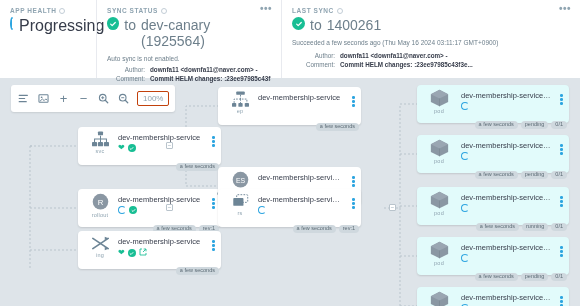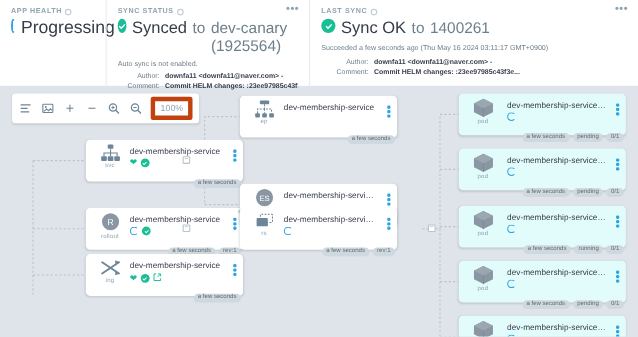--- a/index.html
+++ b/index.html
@@ -150,7 +150,6 @@
             <path d="M2.5 6.2l2.3 2.3 4.6-4.8" stroke="#fff" stroke-width="1.8" fill="none" stroke-linecap="round" stroke-linejoin="round"></path>
           </svg>
       </span>
-      <span class="status-text">Synced</span>
       <span class="status-sub">to</span>
       <span class="status-sub rev">dev-canary (1925564)</span>
     </div>

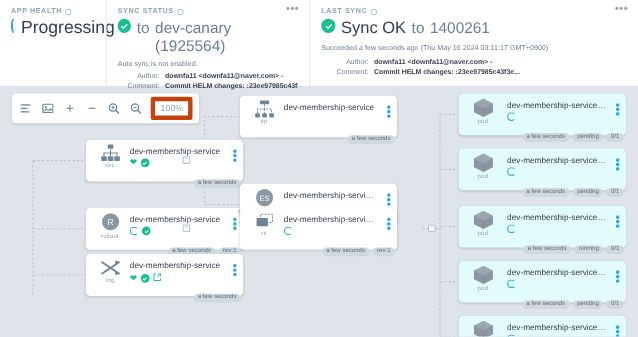--- a/index.html
+++ b/index.html
@@ -178,7 +178,6 @@
             <path d="M2.5 6.2l2.3 2.3 4.6-4.8" stroke="#fff" stroke-width="1.8" fill="none" stroke-linecap="round" stroke-linejoin="round"></path>
           </svg>
       </span>
-      <span class="status-text">Sync OK</span>
       <span class="status-sub">to</span>
       <span class="status-sub rev">1400261</span>
     </div>

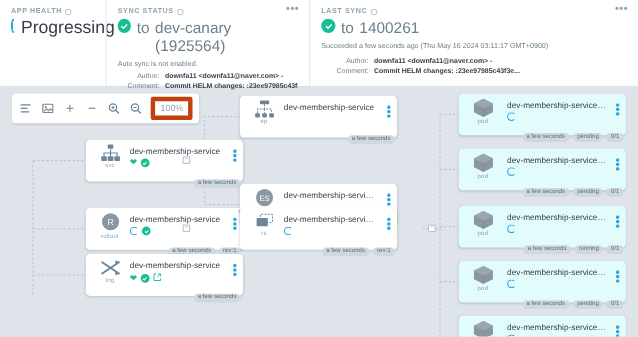--- a/index.html
+++ b/index.html
@@ -66,7 +66,7 @@
     color:#6d8596; cursor:pointer;
   }
   .zoom-val {
-    font-size:8px; color:#8fa4b1; border:4px solid #c2410c; border-radius:2px;
+    font-size:8px; color:#8fa4b1; border:1px solid #c2410c; border-radius:2px;
     padding:2px 5px; background:#fff; min-width:27px; text-align:center;
   }
   

